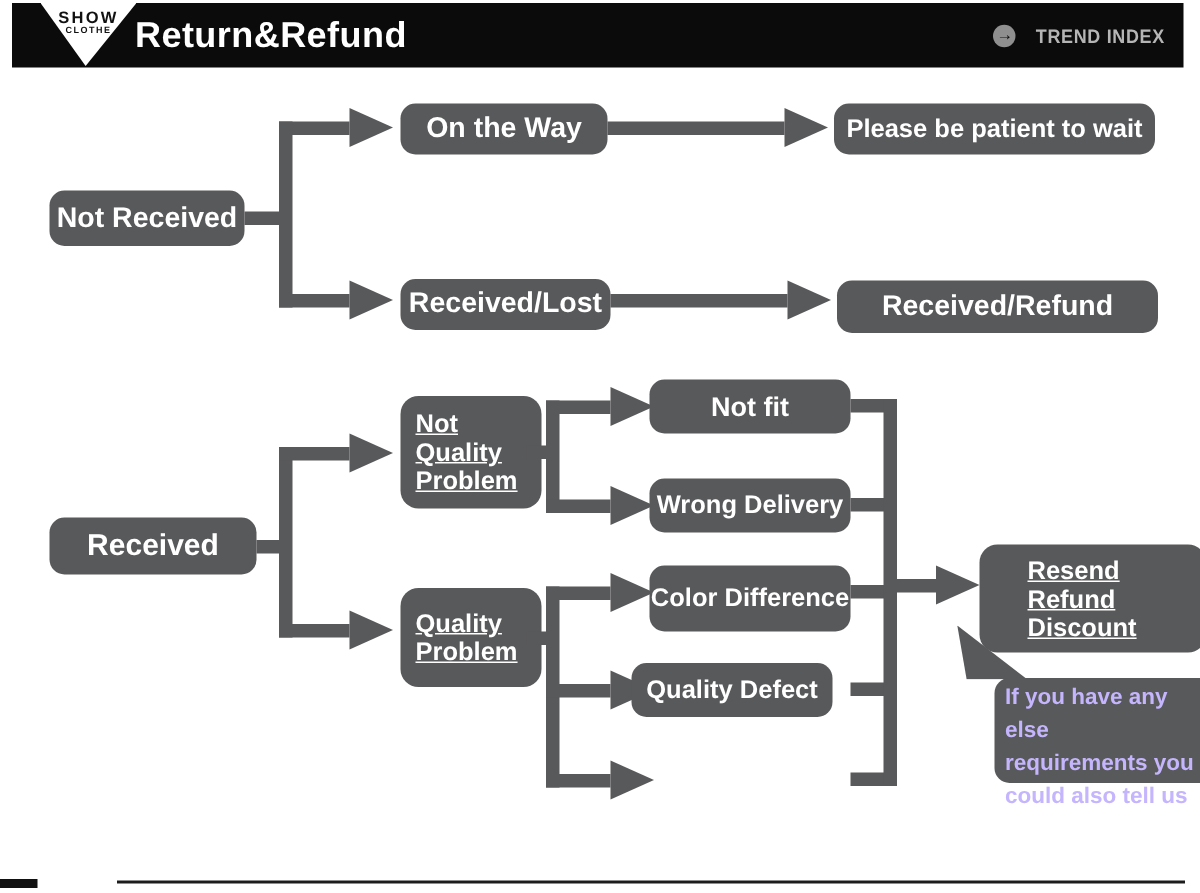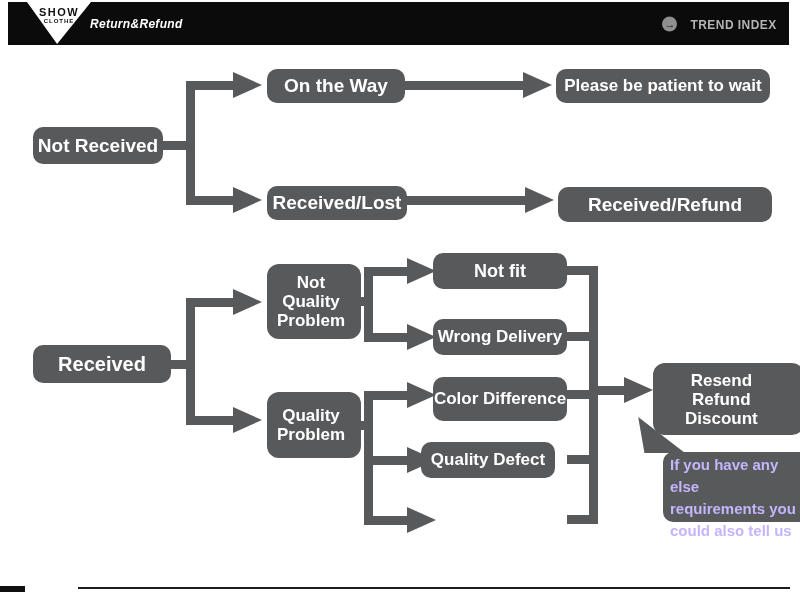--- a/index.html
+++ b/index.html
@@ -15,7 +15,7 @@
   .tri .l1 { display:block; font-size:11px; font-weight:bold; letter-spacing:1.5px; margin-top:4px; }
   .tri .l2 { display:block; font-size:6px; font-weight:bold; letter-spacing:1px; margin-top:0px; }
   .htitle { position:absolute; left:82px; top:50%; transform:translateY(-50%);
-            color:#ffffff; font-size:12px; font-weight:bold; letter-spacing:0.3px;font-style:italic; }
+            color:#ffffff; font-size:24px; font-weight:bold; letter-spacing:0.3px; }
   .brand { position:absolute; right:12px; top:50%; transform:translateY(-50%);
            display:flex; align-items:center; gap:6px; }
   .bicon { width:15px; height:15px; border-radius:50%; background:#8f8f8f; color:#101010;

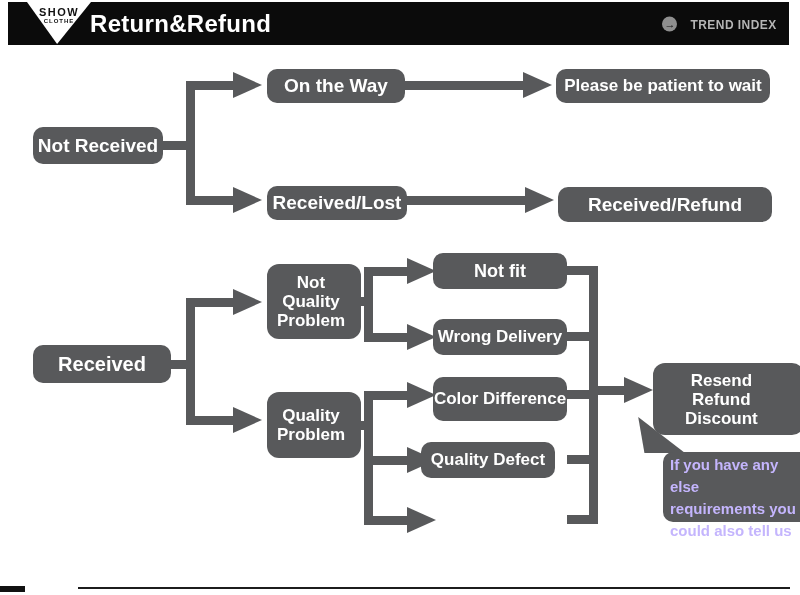--- a/index.html
+++ b/index.html
@@ -26,8 +26,8 @@
   .node { position:absolute; background:var(--g); color:#fff; border-radius:10px;
           display:flex; align-items:center; justify-content:center;
           font-weight:bold; text-align:center; }
-  .ml   { justify-content:flex-start; text-align:center; white-space:pre-line; padding-left:10px;
-          border-radius:12px; line-height:19px; }
+  .ml   { justify-content:flex-start; text-align:left; white-space:pre-line; padding-left:10px;
+          border-radius:12px; line-height:19px;text-decoration:underline; }
   .ln   { position:absolute; background:var(--g); }
   .ah   { position:absolute; width:0; height:0;
           border-top:13px solid transparent; border-bottom:13px solid transparent;

